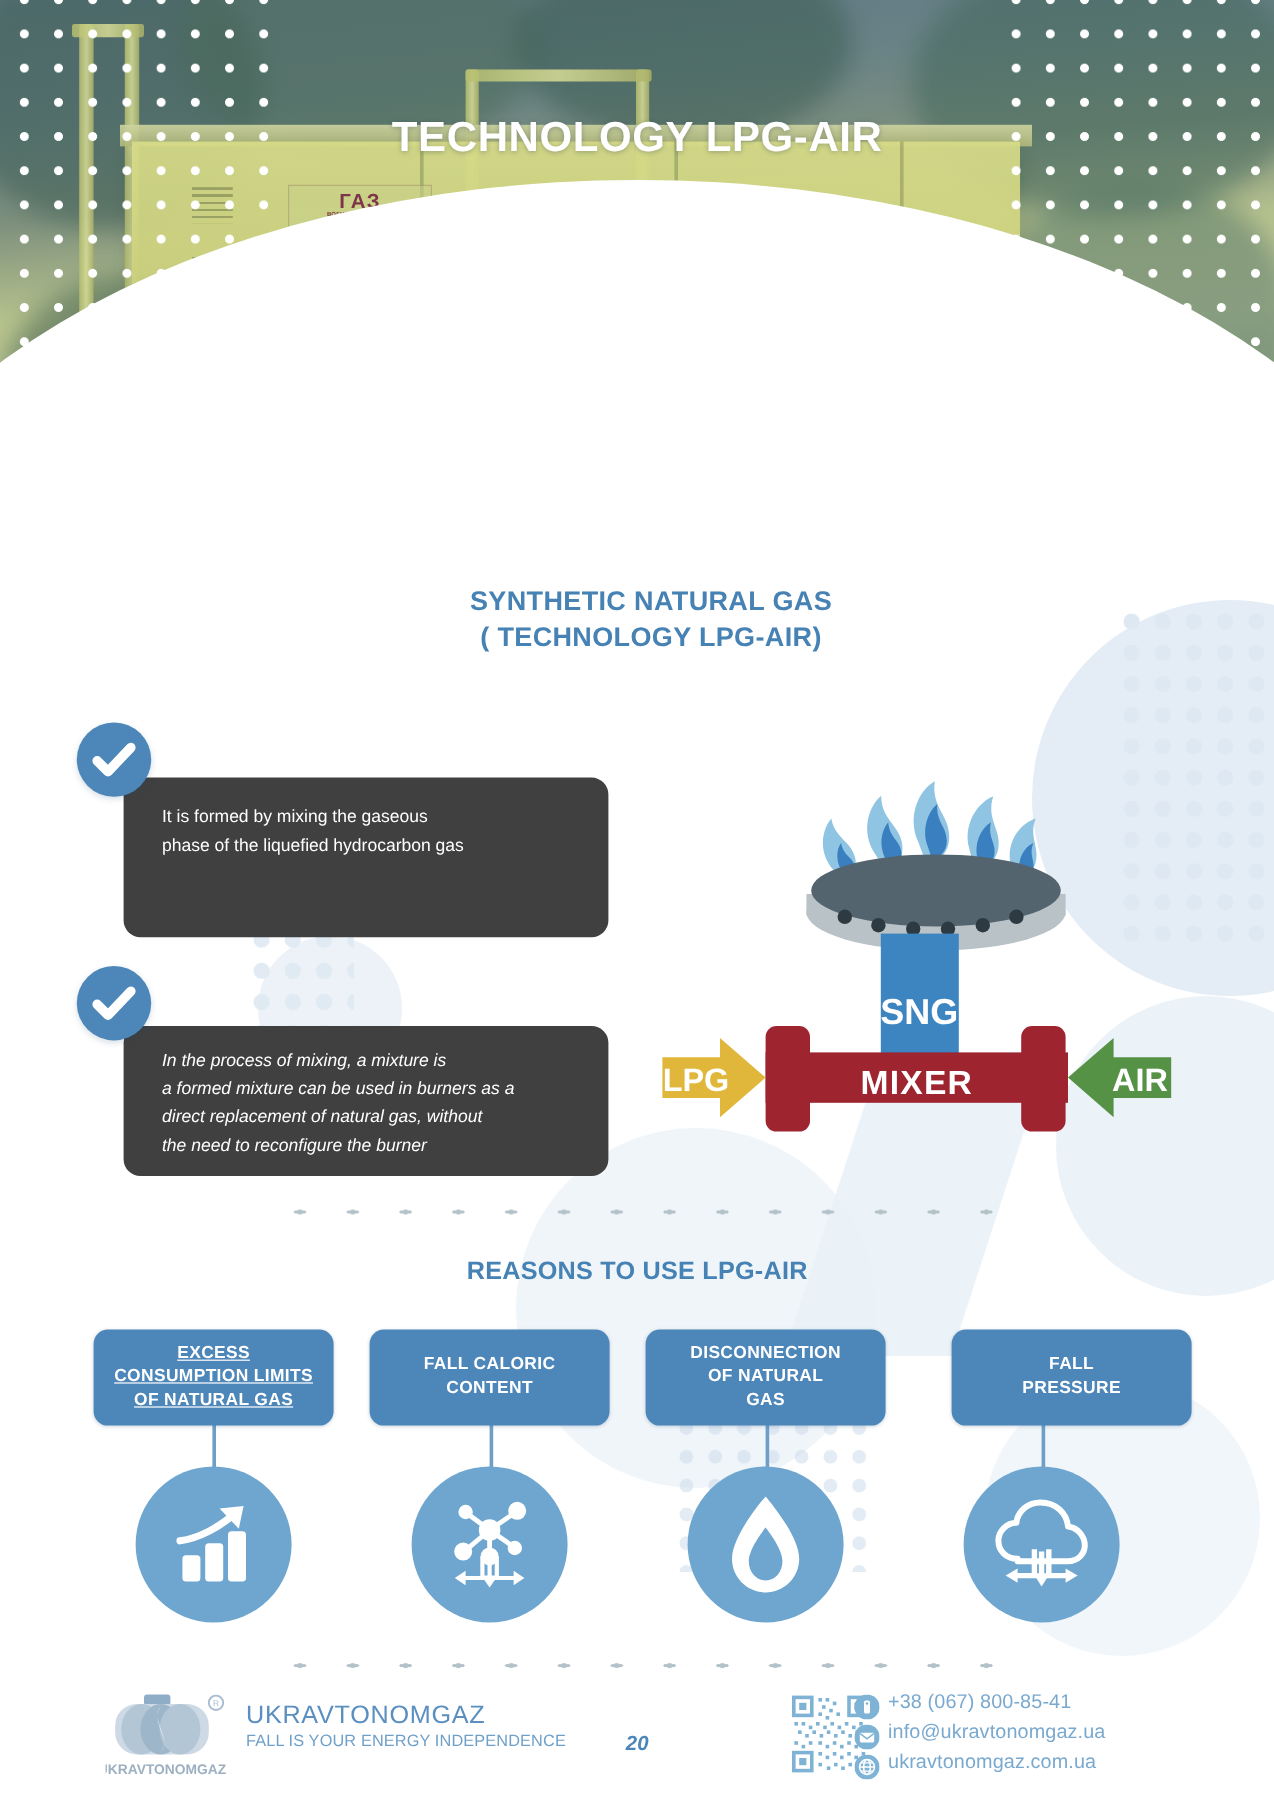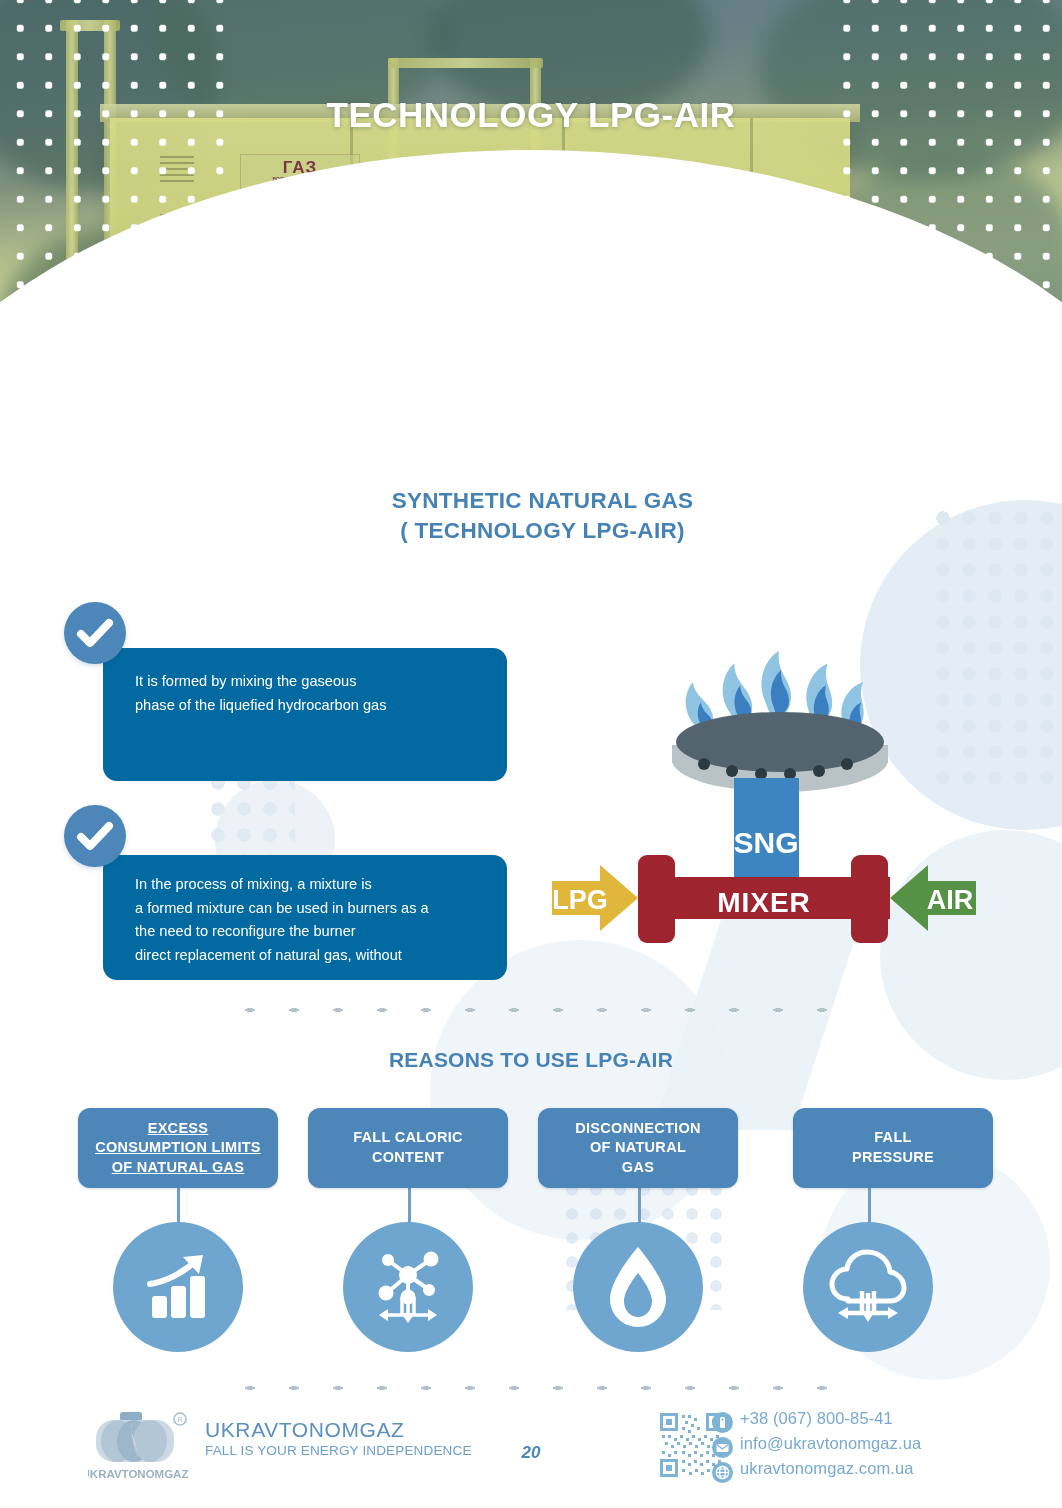--- a/index.html
+++ b/index.html
@@ -168,7 +168,7 @@
 
   .bubble {
     position: absolute;
-    background: #0369a1;
+    background: #404040;
     border-radius: 14px;
     color: #ffffff;
     z-index: 3;

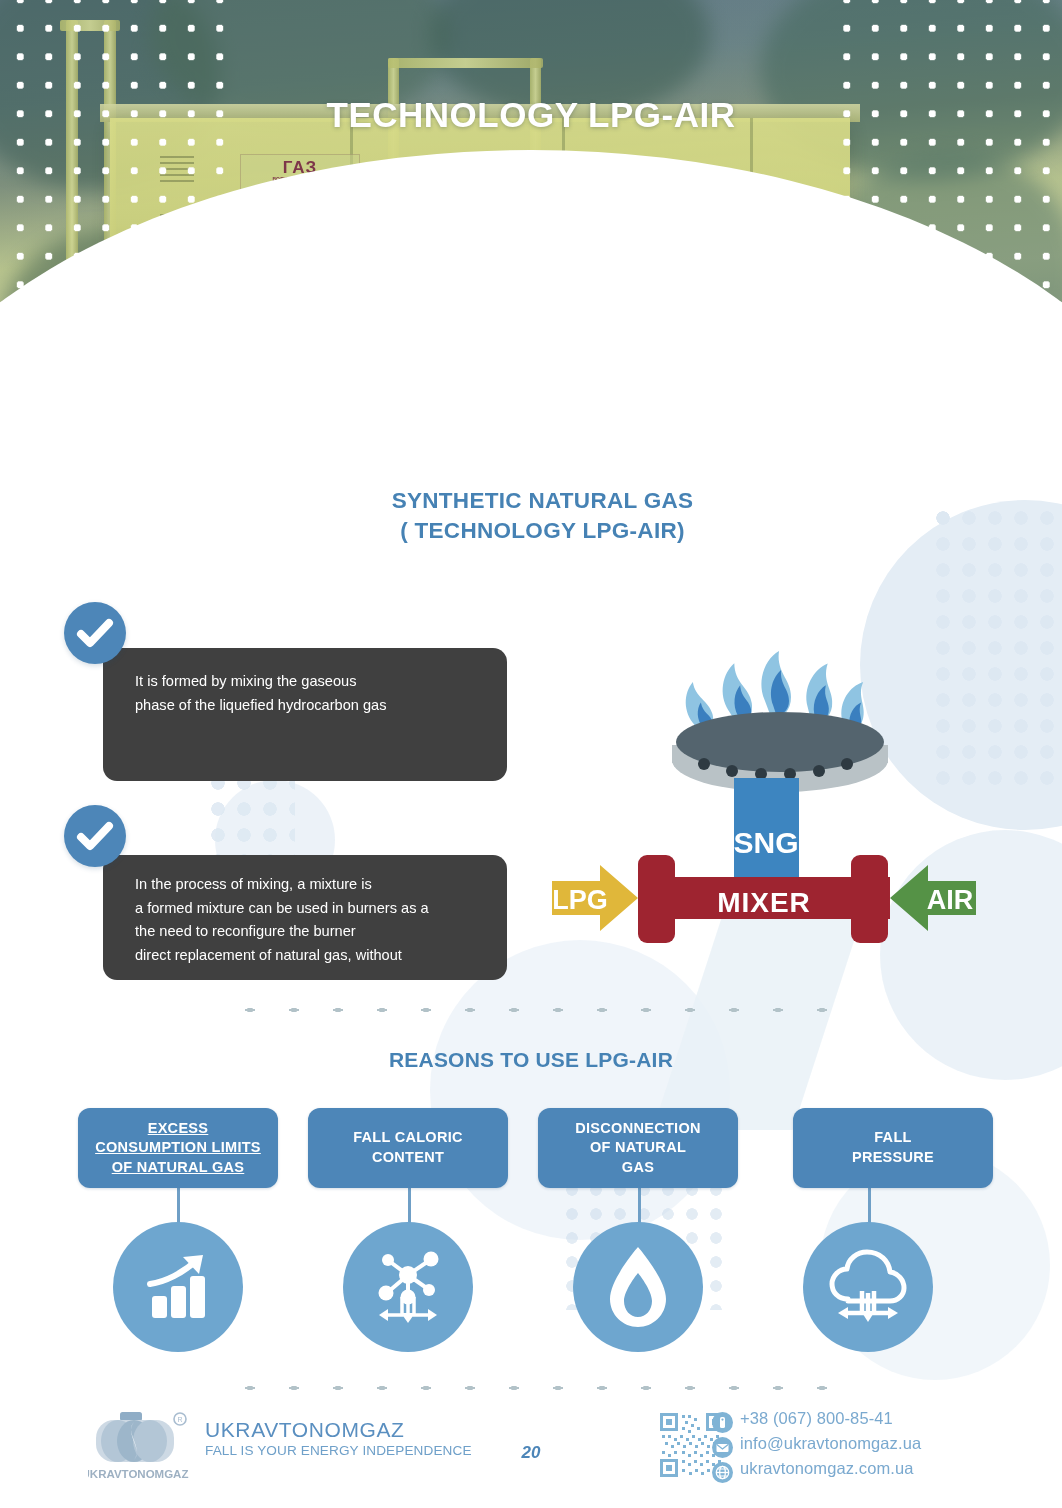--- a/index.html
+++ b/index.html
@@ -359,7 +359,7 @@
     <path d="M17 32 L26 41 L45 21" stroke="#ffffff" stroke-width="8" stroke-linecap="round" stroke-linejoin="round" fill="none"></path>
   </svg>
 </div>
-<div class="bubble" style="left:103px; top:855px; width:404px; height:125px; padding-top:18px;">
+<div class="bubble" style="left:103px; top:855px; width:404px; height:125px; padding-top:18px;font-style:italic;">
   <p>In the process of mixing, a mixture is</p>
   <p>a formed mixture can be used in burners as a</p>
   <p>the need to reconfigure the burner</p>

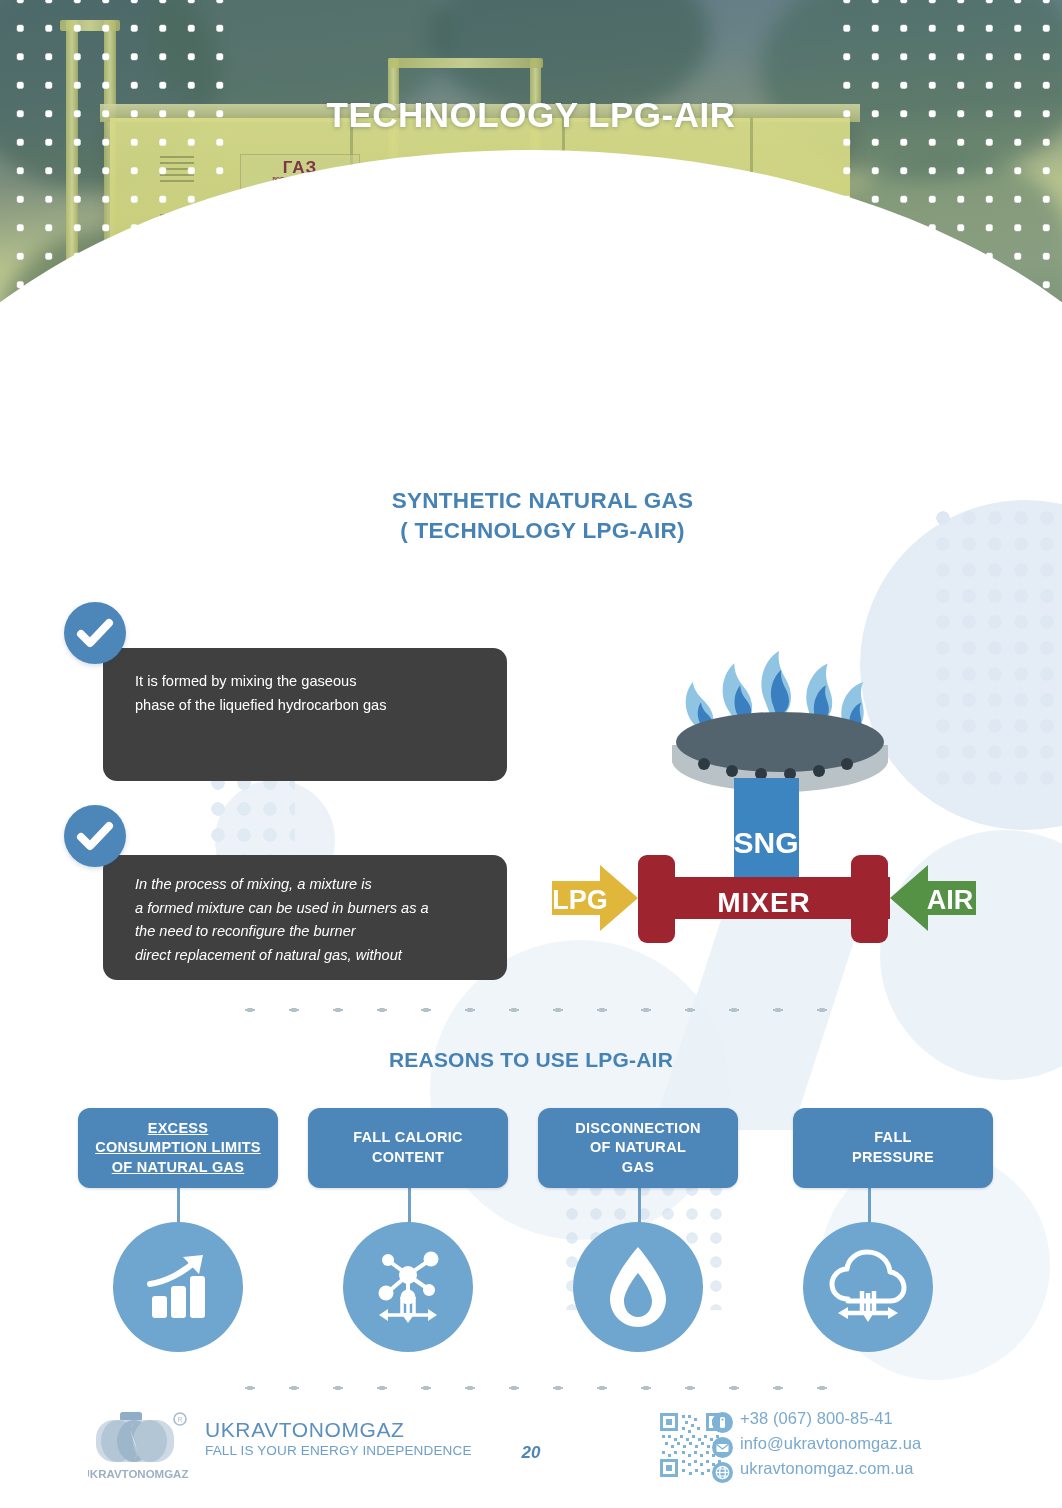--- a/index.html
+++ b/index.html
@@ -362,8 +362,8 @@
 <div class="bubble" style="left:103px; top:855px; width:404px; height:125px; padding-top:18px;font-style:italic;">
   <p>In the process of mixing, a mixture is</p>
   <p>a formed mixture can be used in burners as a</p>
+  <p>direct replacement of natural gas, without</p>
   <p>the need to reconfigure the burner</p>
-  <p>direct replacement of natural gas, without</p>
 </div>
 
 <div class="mixer-wrap">

